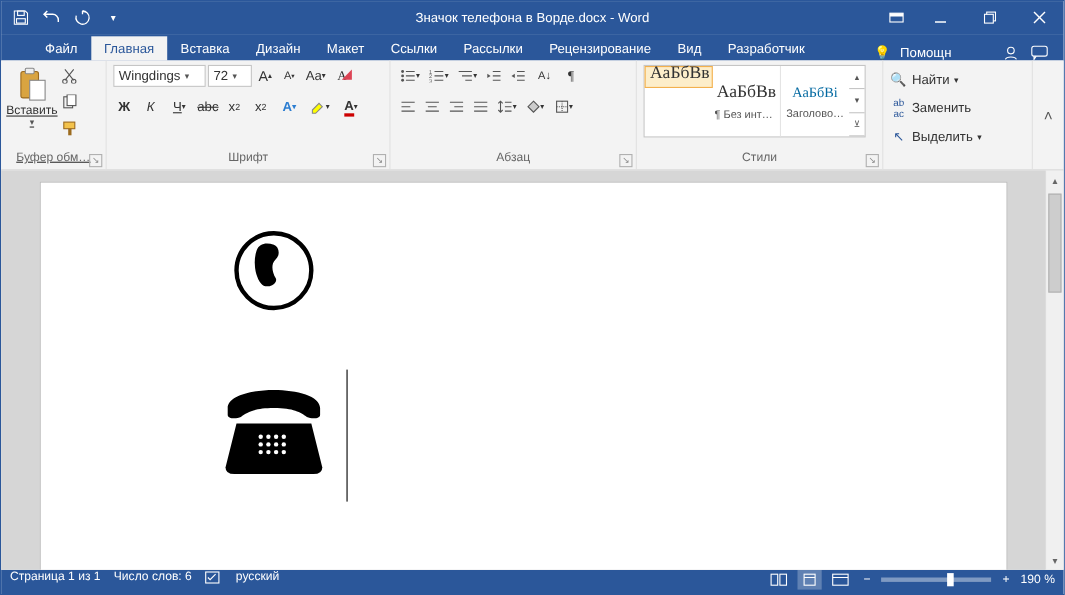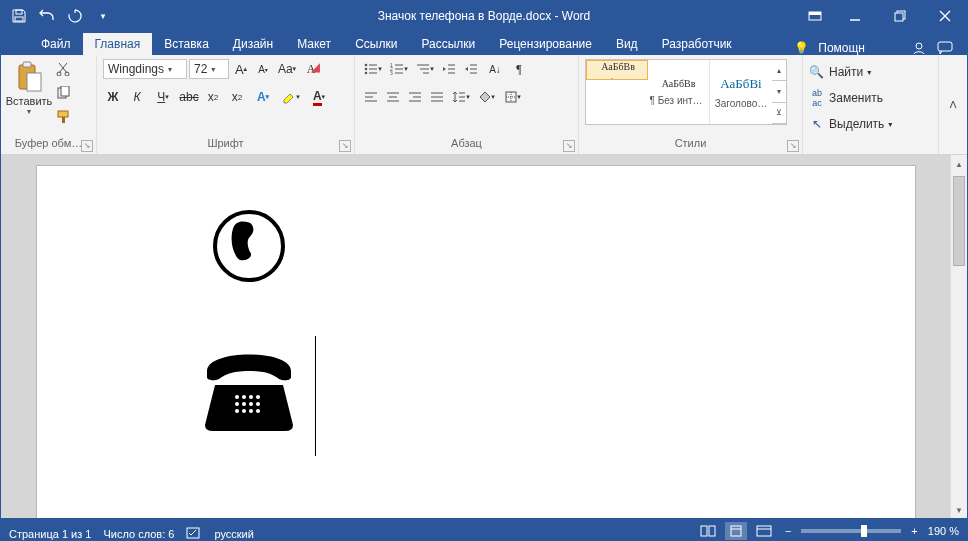--- a/index.html
+++ b/index.html
@@ -34,7 +34,7 @@
   .font-row2 { display:flex; align-items:center; gap:4px; margin-top:4px;}
   .style-gallery { display:flex; border:1px solid #c5c5c5; background:#fff; height:66px; }
   .style-item { width:62px; border-right:1px solid #e4e4e4; display:flex; flex-direction:column; align-items:center; justify-content:center; cursor:pointer; }
-  .style-item .pv { font-size:10px; font-family:"Times New Roman",serif; }
+  .style-item .pv { font-size:16px; font-family:"Times New Roman",serif; }
   .style-item .sn { font-size:10px; color:#555; margin-top:6px; white-space:nowrap; overflow:hidden; max-width:58px; text-overflow:ellipsis;}
   .style-item.sel { border:1px solid #f3b14e; background:#fdeeca; }
   .style-scroll { display:flex; flex-direction:column; width:14px; }

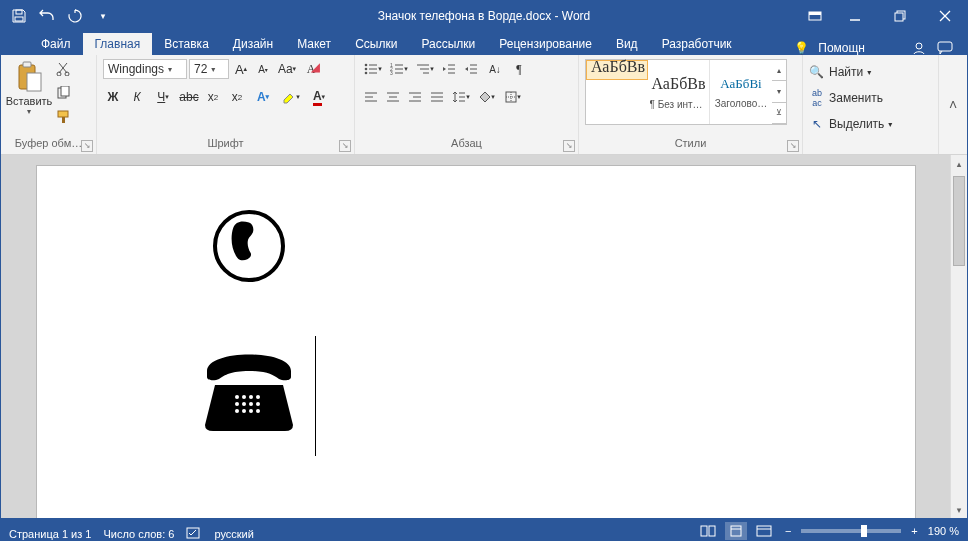--- a/index.html
+++ b/index.html
@@ -143,7 +143,7 @@
 
 <div class="ribbon">
 
-  <div class="group" style="width:96px;">
+  <div class="group" style="width:96px;text-decoration:underline;">
     <div class="body">
       <div class="bigbtn">
         <div class="ic">

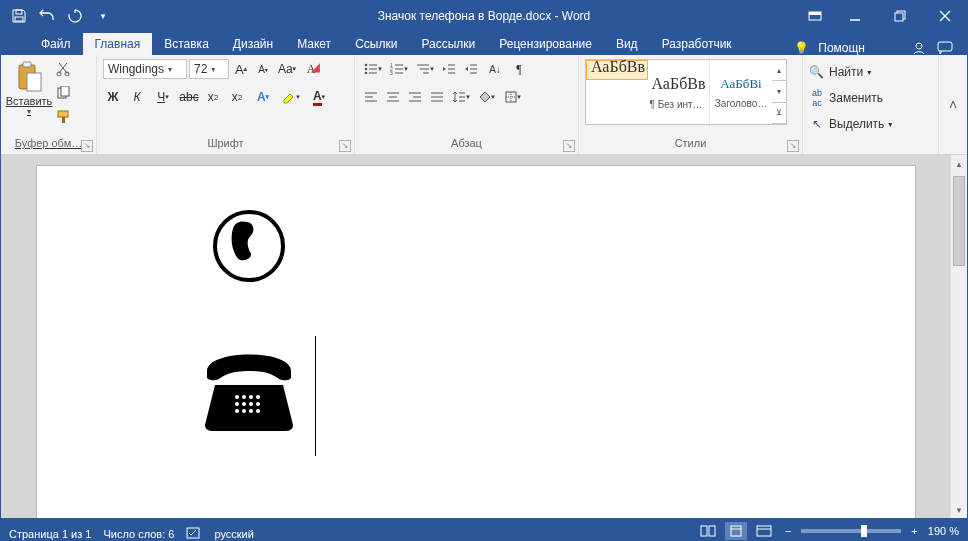--- a/index.html
+++ b/index.html
@@ -47,7 +47,7 @@
   .vscroll .arr { height:17px; display:flex;align-items:center;justify-content:center; font-size:9px; color:#666; cursor:pointer;}
   .vscroll .track { flex:1; position:relative;}
   .vscroll .thumb { position:absolute; left:2px; right:2px; top:4px; height:90px; background:#cdcdcd; border:1px solid #b0b0b0;}
-  .statusbar { height:22px; background:#2b579a; color:#fff; display:flex; align-items:flex-end; font-size:11px; padding:0 8px; gap:12px;}
+  .statusbar { height:22px; background:#2b579a; color:#fff; display:flex; align-items:flex-start; font-size:11px; padding:0 8px; gap:12px;}
   .statusbar .right { margin-left:auto; display:flex; align-items:center; gap:6px;}
   .statusbar .viewbtn { width:22px; height:18px; display:flex;align-items:center;justify-content:center; cursor:pointer;}
   .statusbar .viewbtn.active { background:rgba(255,255,255,.25); }

